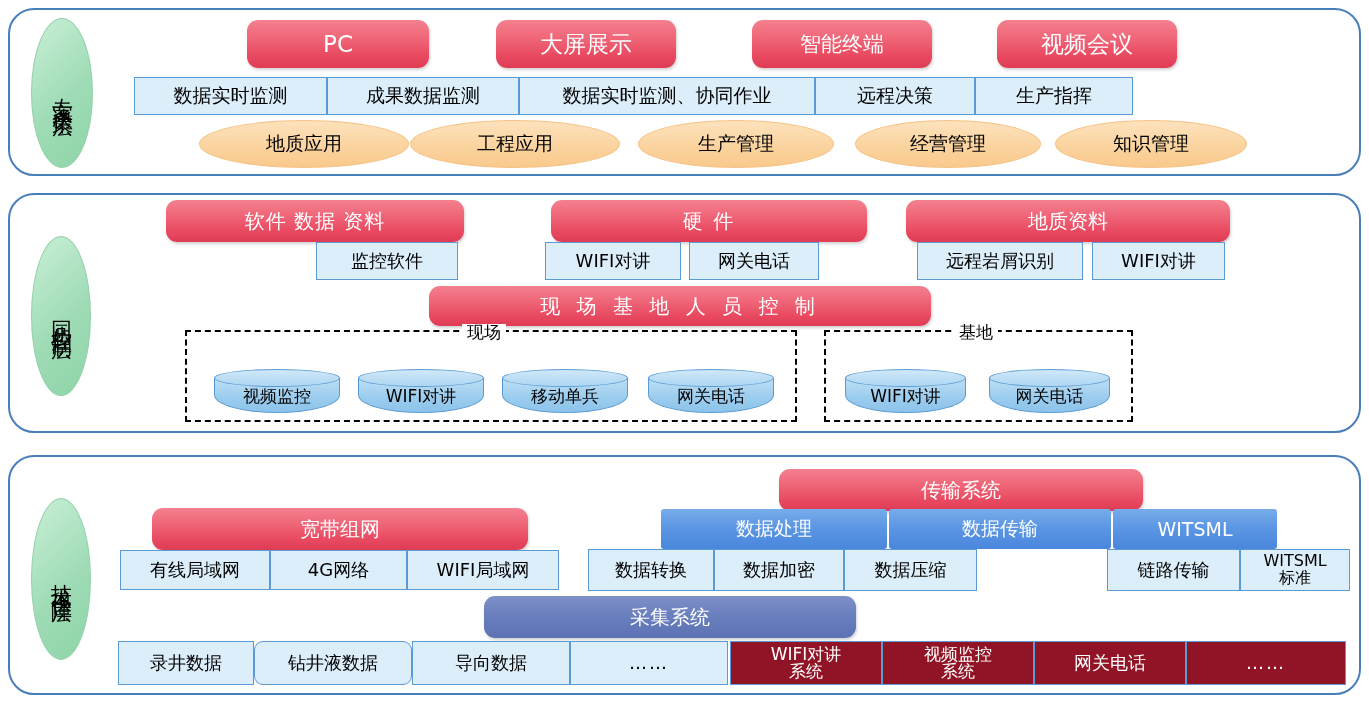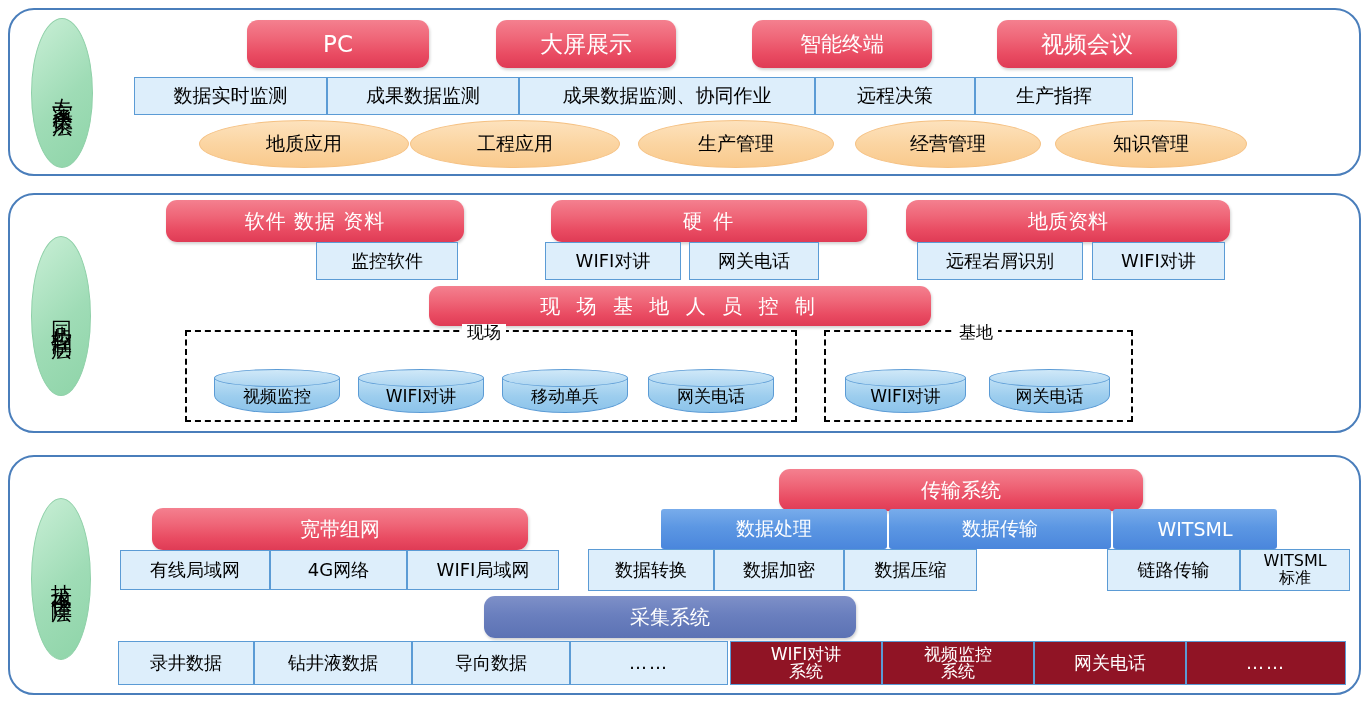--- a/index.html
+++ b/index.html
@@ -187,7 +187,7 @@
     <span>成果数据监测</span>
   </div>
   <div class="cell t19" style="left:519px;top:77px;width:296px;height:38px;">
-    <span>成果数据监测、协同作业</span>
+    <span>数据实时监测、协同作业</span>
   </div>
   <div class="cell t19" style="left:815px;top:77px;width:160px;height:38px;">
     <span>远程决策</span>

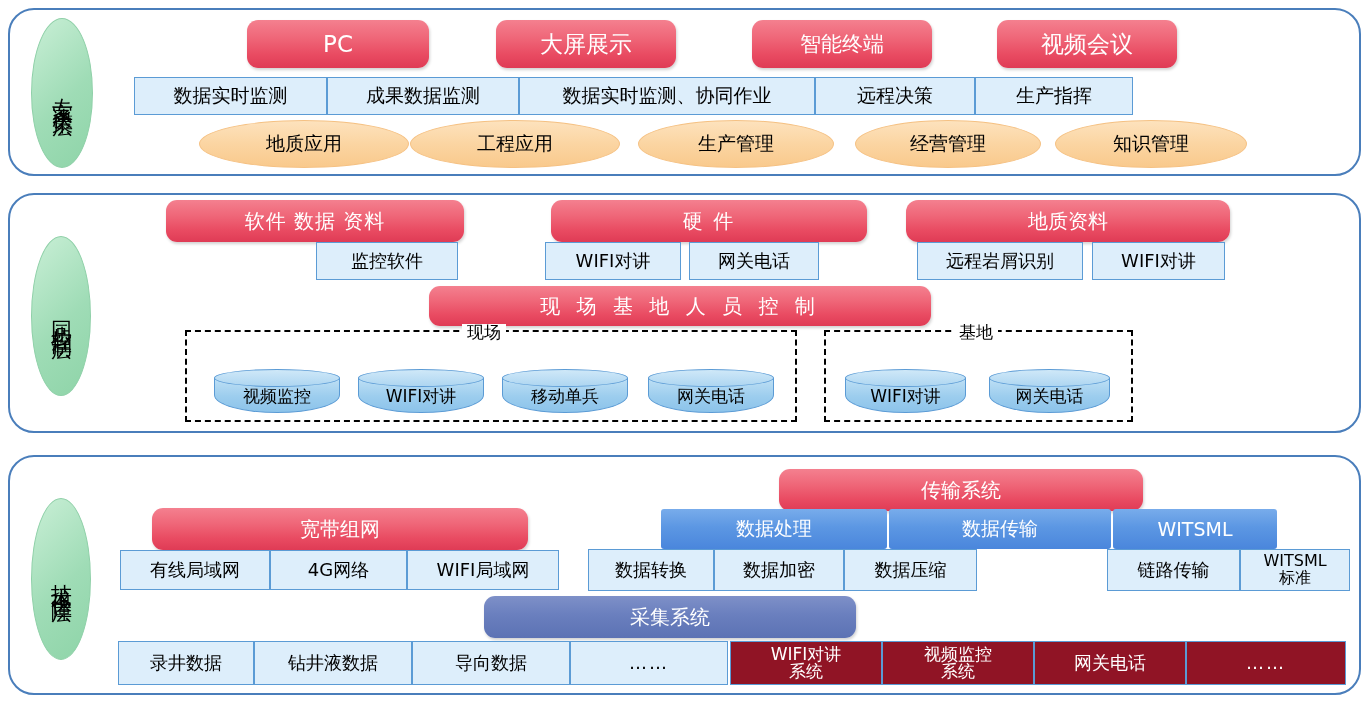--- a/index.html
+++ b/index.html
@@ -235,7 +235,7 @@
     <span>网关电话</span>
   </div>
 
-  <div class="red-cap t20" style="left:906px;top:200px;width:324px;height:42px;border-radius:12px;">
+  <div class="red-cap t20" style="left:906px;top:200px;width:324px;height:42px;">
     <span>地质资料</span>
   </div>
   <div class="cell t18" style="left:917px;top:242px;width:166px;height:38px;">

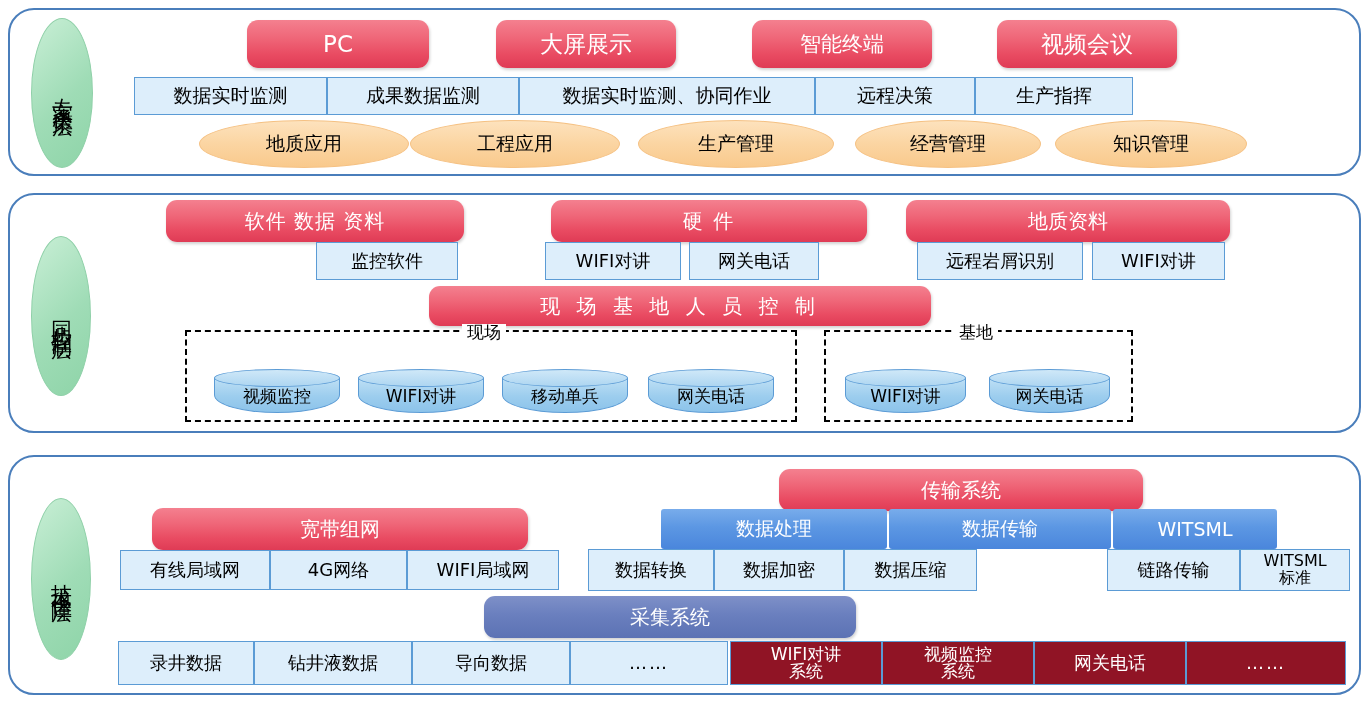--- a/index.html
+++ b/index.html
@@ -348,7 +348,7 @@
   <div class="cell t18" style="left:118px;top:641px;width:136px;height:44px;">
     <span>录井数据</span>
   </div>
-  <div class="cell t18" style="left:254px;top:641px;width:158px;height:44px;">
+  <div class="cell t18" style="left:254px;top:641px;width:158px;height:44px;border-radius:9px;">
     <span>钻井液数据</span>
   </div>
   <div class="cell t18" style="left:412px;top:641px;width:158px;height:44px;">

